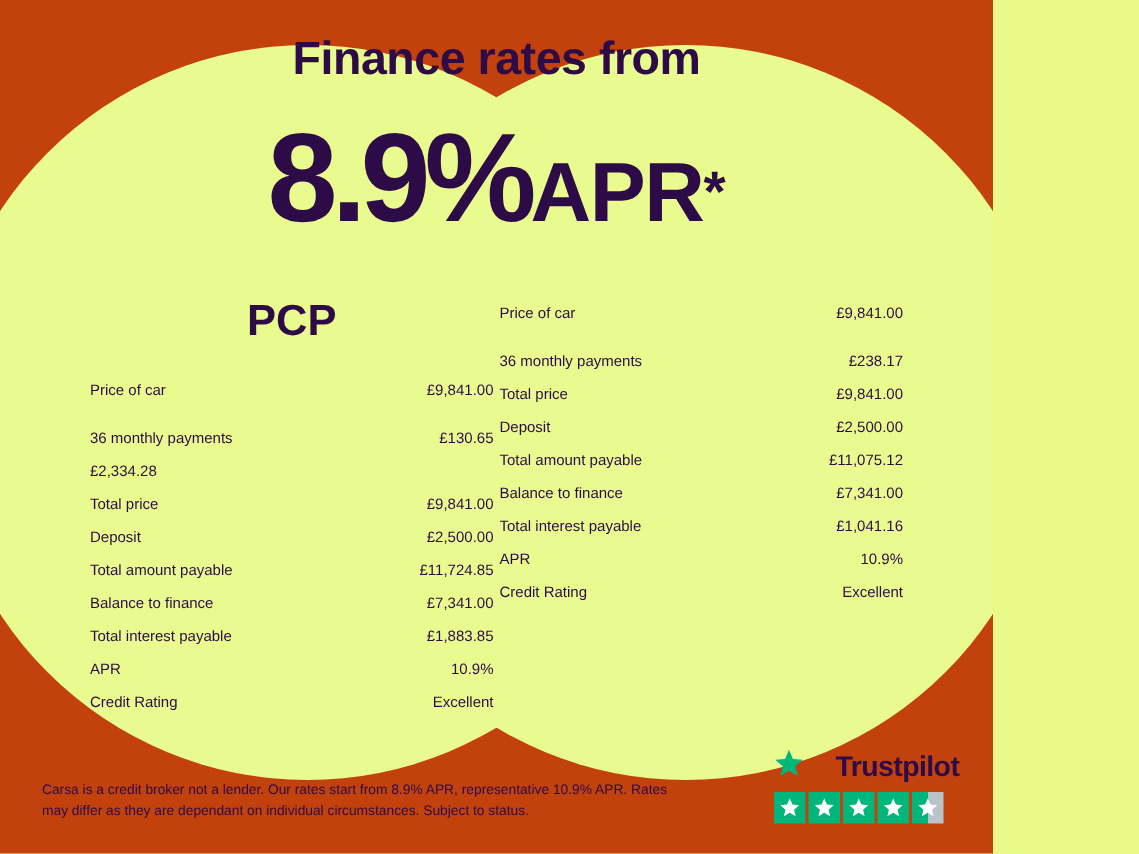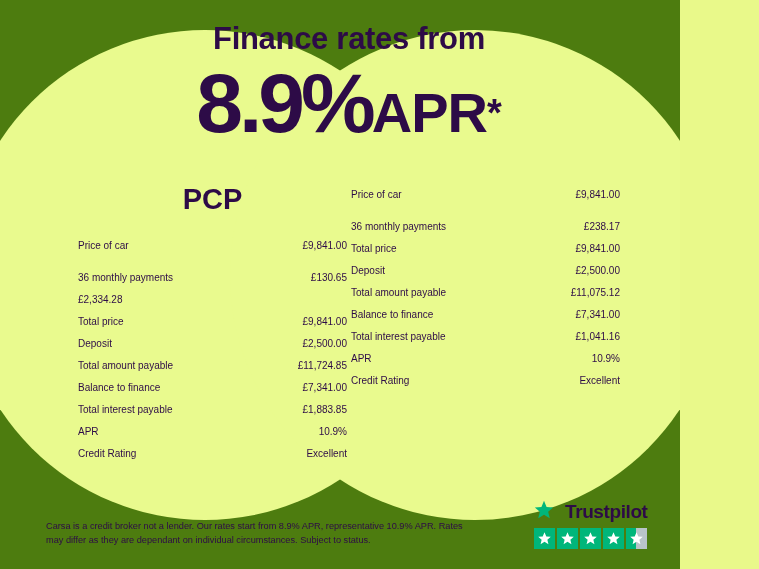--- a/index.html
+++ b/index.html
@@ -17,9 +17,8 @@
     position: relative;
     width: 662px;
     height: 569px;
-    background: #4d7c0f;
+    background: #c2410c;
     overflow: hidden;
-    padding-left: 18px;
   }
   
   .blob {

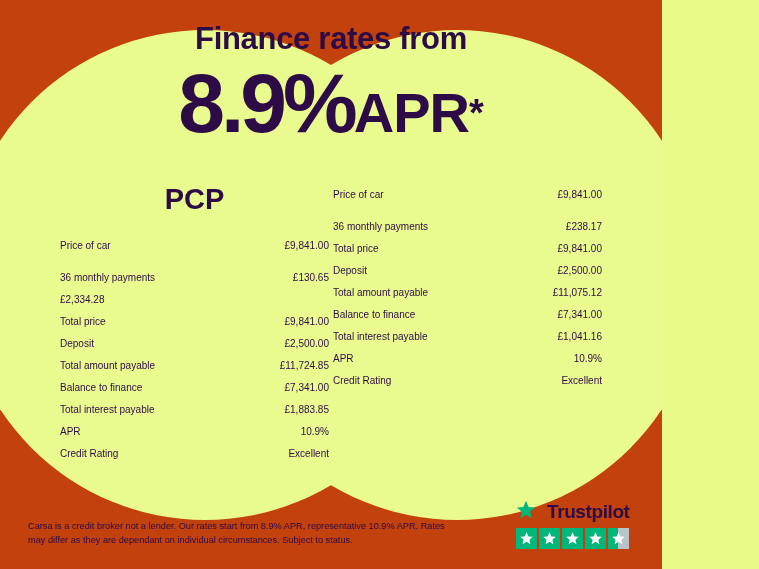--- a/index.html
+++ b/index.html
@@ -58,7 +58,7 @@
     color: #2d0b47;
     font-weight: bold;
     line-height: 1;
-    margin-top: 5px;
+    margin-top: 20px;
     white-space: nowrap;
   }
   .rate-big {

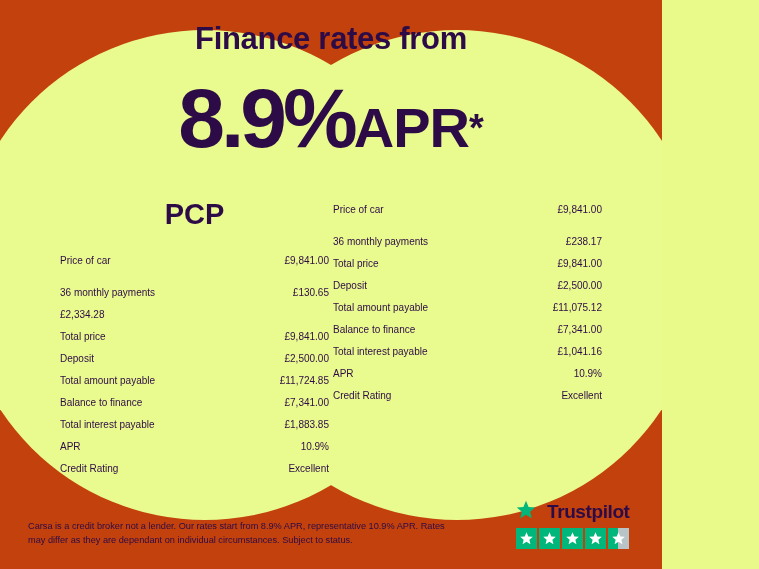--- a/index.html
+++ b/index.html
@@ -133,7 +133,7 @@
   .tp-head {
     display: flex;
     align-items: center;
-    gap: 11px;
+    gap: 21px;
     color: #2d0b47;
     margin-bottom: 4px;
   }

